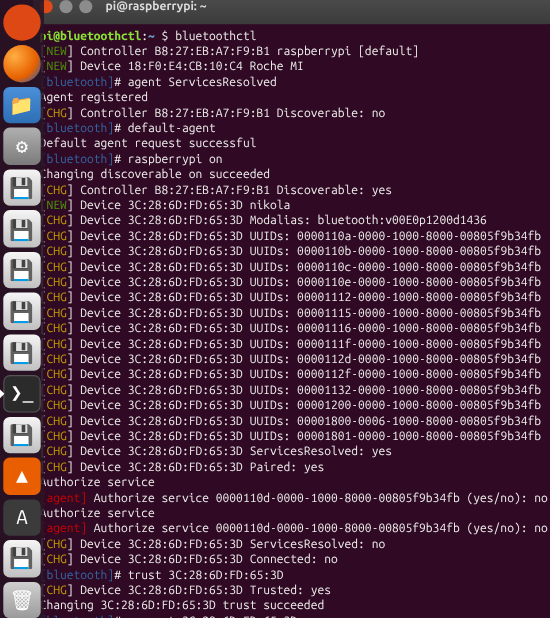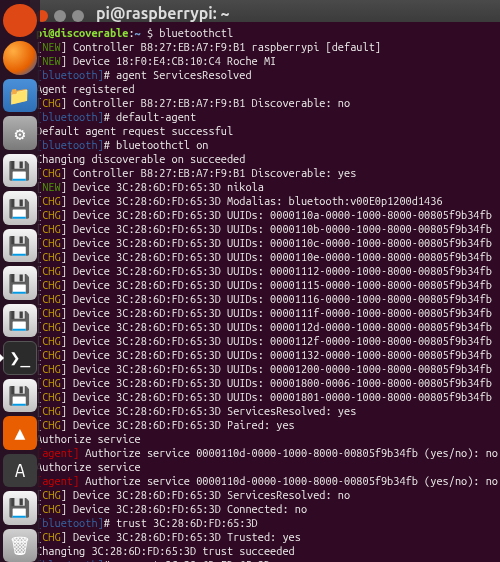--- a/index.html
+++ b/index.html
@@ -74,12 +74,12 @@
     height: 22px;
     background: linear-gradient(#4a4a4a, #3b3b3b);
     display: flex;
-    align-items: flex-end;
+    align-items: flex-start;
     padding: 0 6px;
     gap: 6px;
     color: #ddd;
     font-family: Ubuntu, sans-serif;
-    font-size: 16px;
+    font-size: 11px;
   }
   .win-btn {
     width: 12px; height: 12px; border-radius: 50%;

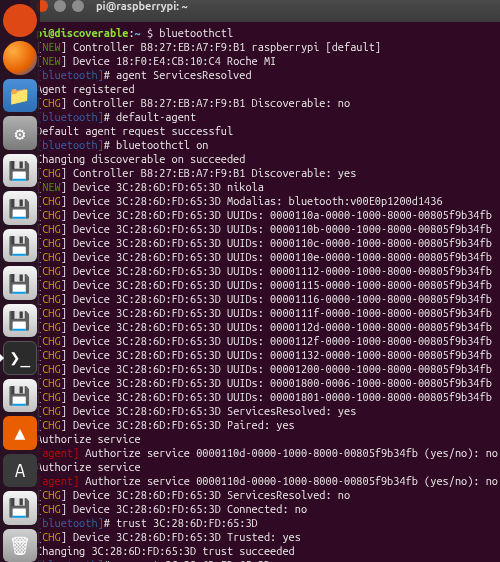--- a/index.html
+++ b/index.html
@@ -134,7 +134,7 @@
     <span class="win-btn btn-max"></span>
     <span class="title-text">pi@raspberrypi: ~</span>
   </div>
-  <div class="term"><span class="p-green">pi@discoverable</span><span class="p-white">:</span><span class="p-blue">~</span><span class="p-white"> $ </span><span class="p-white">bluetoothctl</span>
+  <div class="term"><span class="p-green">pi@bluetoothctl</span><span class="p-white">:</span><span class="p-blue">~</span><span class="p-white"> $ </span><span class="p-white">bluetoothctl</span>
 <span><span>[</span><span class="tag-new">NEW</span><span>] Controller B8:27:EB:A7:F9:B1 raspberrypi [default]</span></span>
 <span><span>[</span><span class="tag-new">NEW</span><span>] Device 18:F0:E4:CB:10:C4 Roche MI</span></span>
 <span><span class="bt">[bluetooth]</span><span># agent ServicesResolved</span></span>

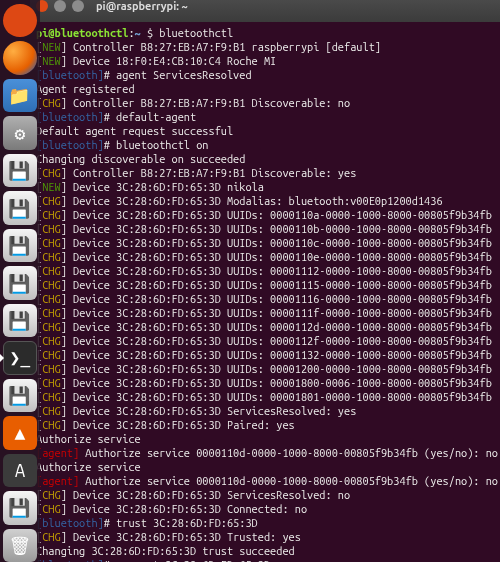--- a/index.html
+++ b/index.html
@@ -142,7 +142,7 @@
 <span><span>[</span><span class="tag-chg">CHG</span><span>] Controller B8:27:EB:A7:F9:B1 Discoverable: no</span></span>
 <span><span class="bt">[bluetooth]</span><span># default-agent</span></span>
 <span>Default agent request successful</span>
-<span><span class="bt">[bluetooth]</span><span># bluetoothctl on</span></span>
+<span><span class="bt">[bluetooth]</span><span># raspberrypi on</span></span>
 <span>Changing discoverable on succeeded</span>
 <span><span>[</span><span class="tag-chg">CHG</span><span>] Controller B8:27:EB:A7:F9:B1 Discoverable: yes</span></span>
 <span><span>[</span><span class="tag-new">NEW</span><span>] Device 3C:28:6D:FD:65:3D nikola</span></span>

